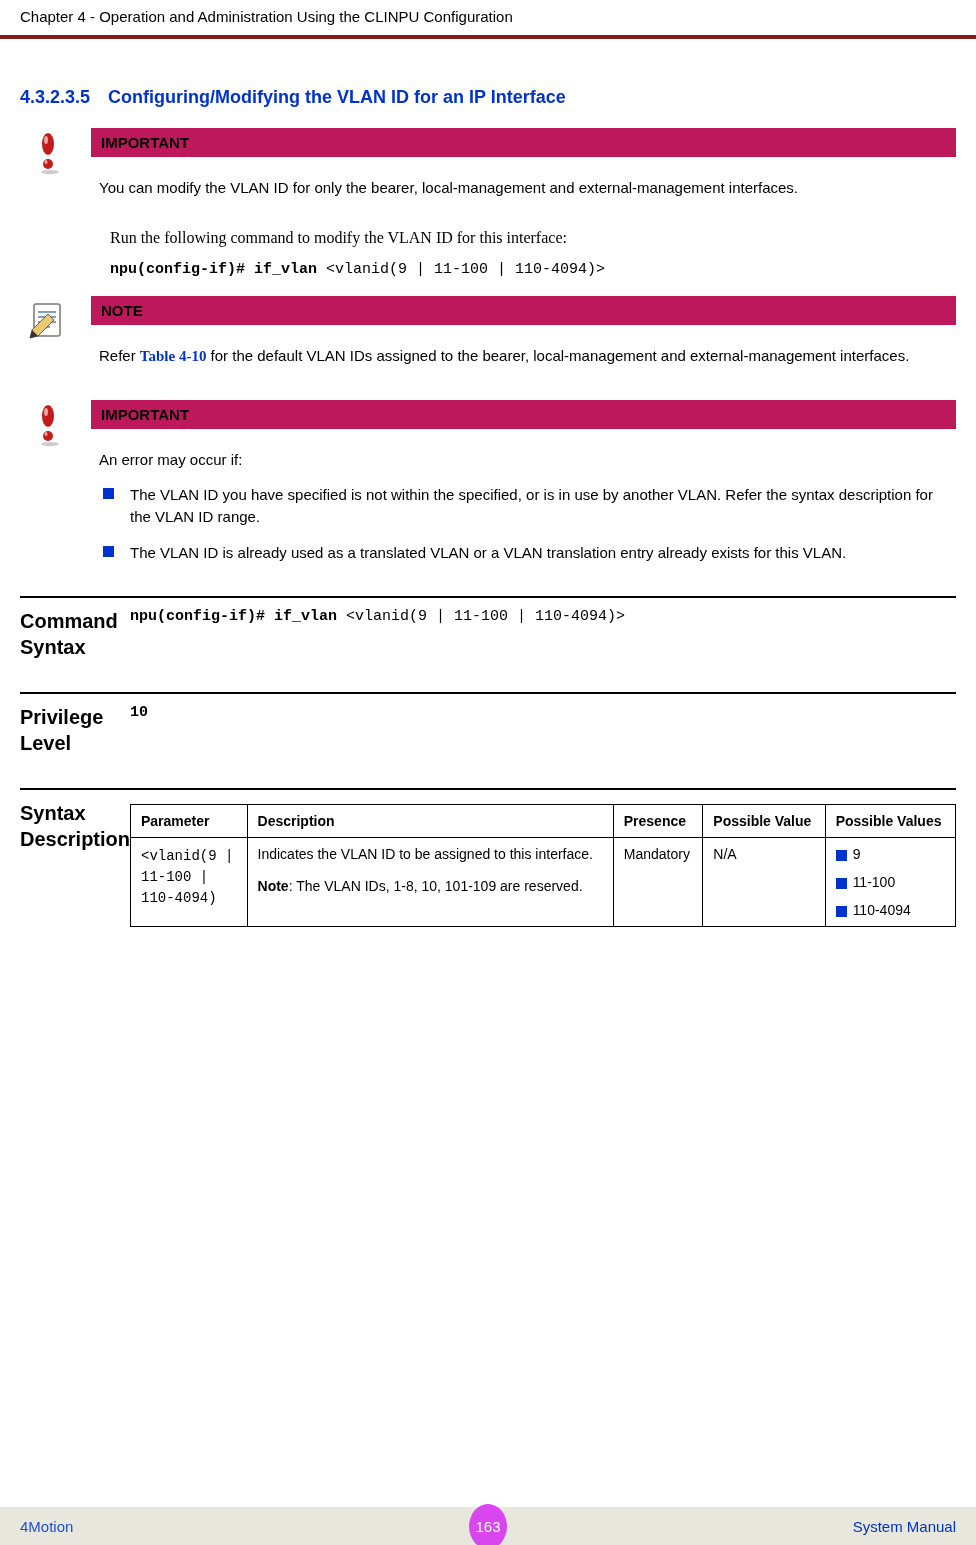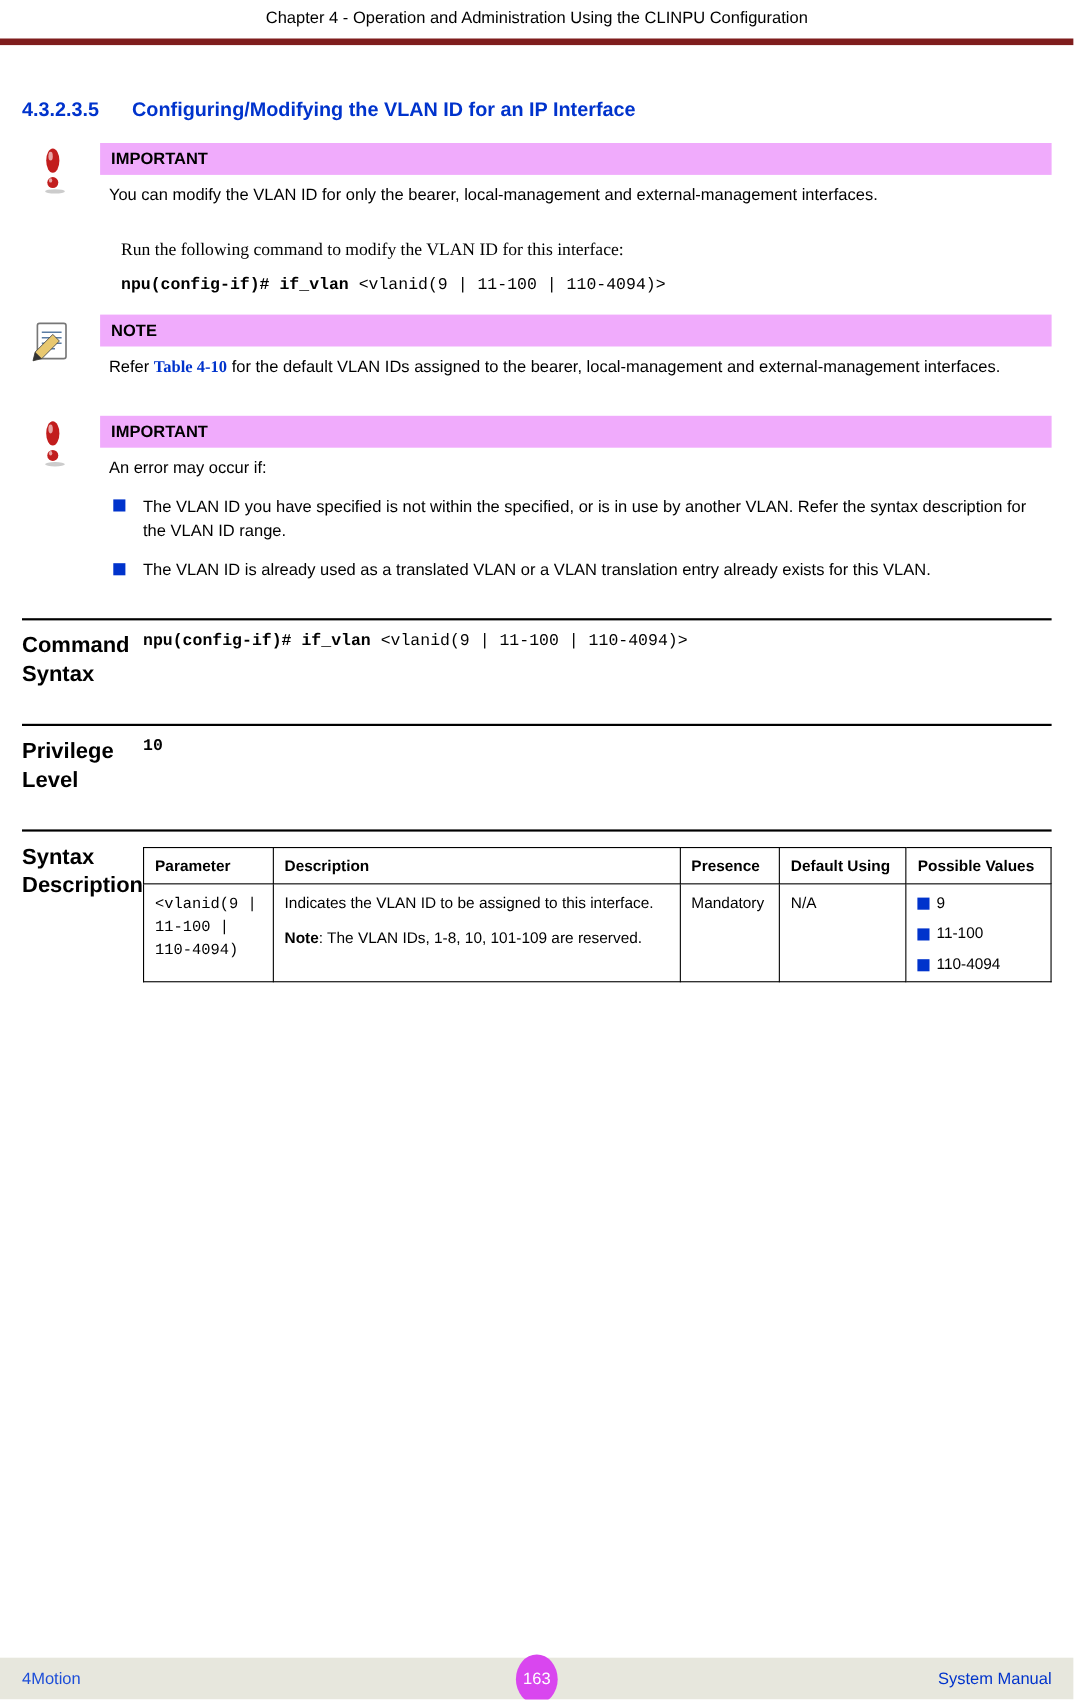--- a/index.html
+++ b/index.html
@@ -14,9 +14,9 @@
   }
   .page-header {
     display: flex;
-    justify-content: center;
+    justify-content: flex-start;
     padding: 8px 20px 10px 20px;
-    border-bottom: 6px solid #7f1d1d;
+    border-bottom: 4px solid #7f1d1d;
     font-size: 15px;
   }
   .content {

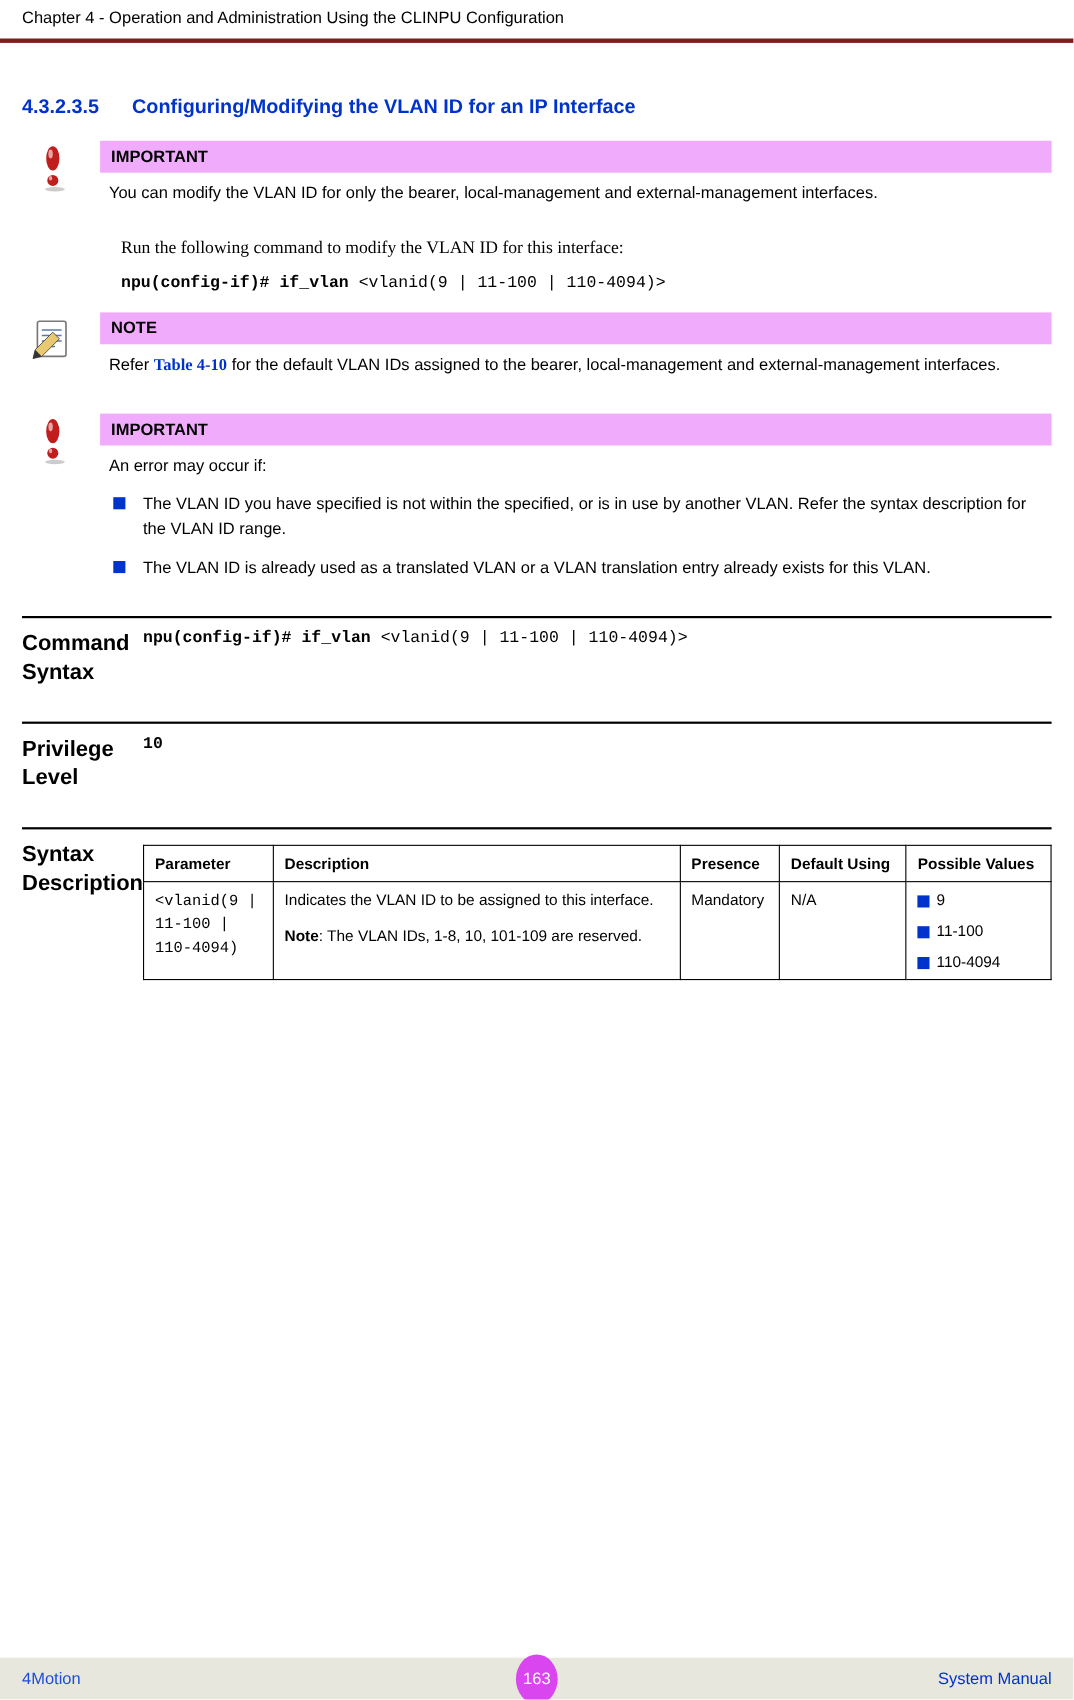--- a/index.html
+++ b/index.html
@@ -24,7 +24,7 @@
   }
   .section-row {
     display: flex;
-    gap: 30px;
+    gap: 18px;
     margin-top: 28px;
     margin-bottom: 20px;
   }

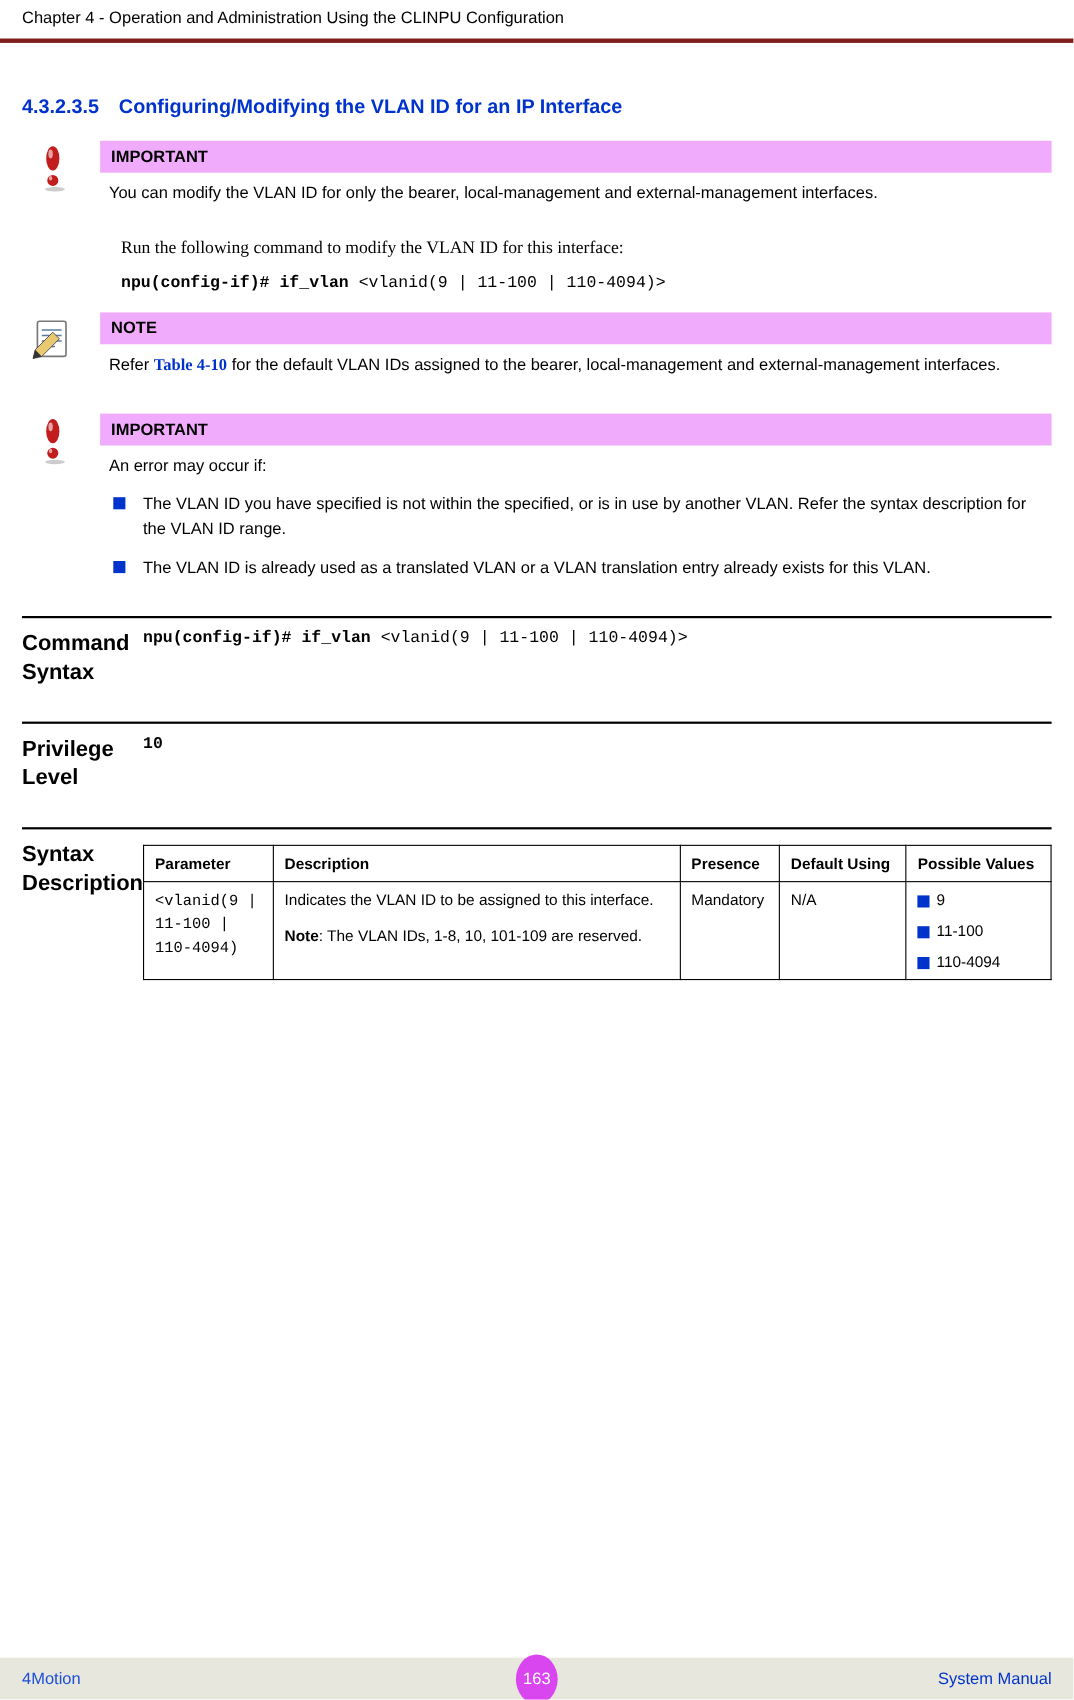--- a/index.html
+++ b/index.html
@@ -54,11 +54,11 @@
   }
   .callout-body { flex: 1; }
   .callout-title-bar {
-    background: #f0abfc;
+    background: #be185d;
     padding: 6px 10px;
     font-weight: bold;
     font-size: 15px;
-    margin-bottom: 8px;
+    margin-bottom: 20px;
   }
   .callout-text {
     padding: 0 8px;

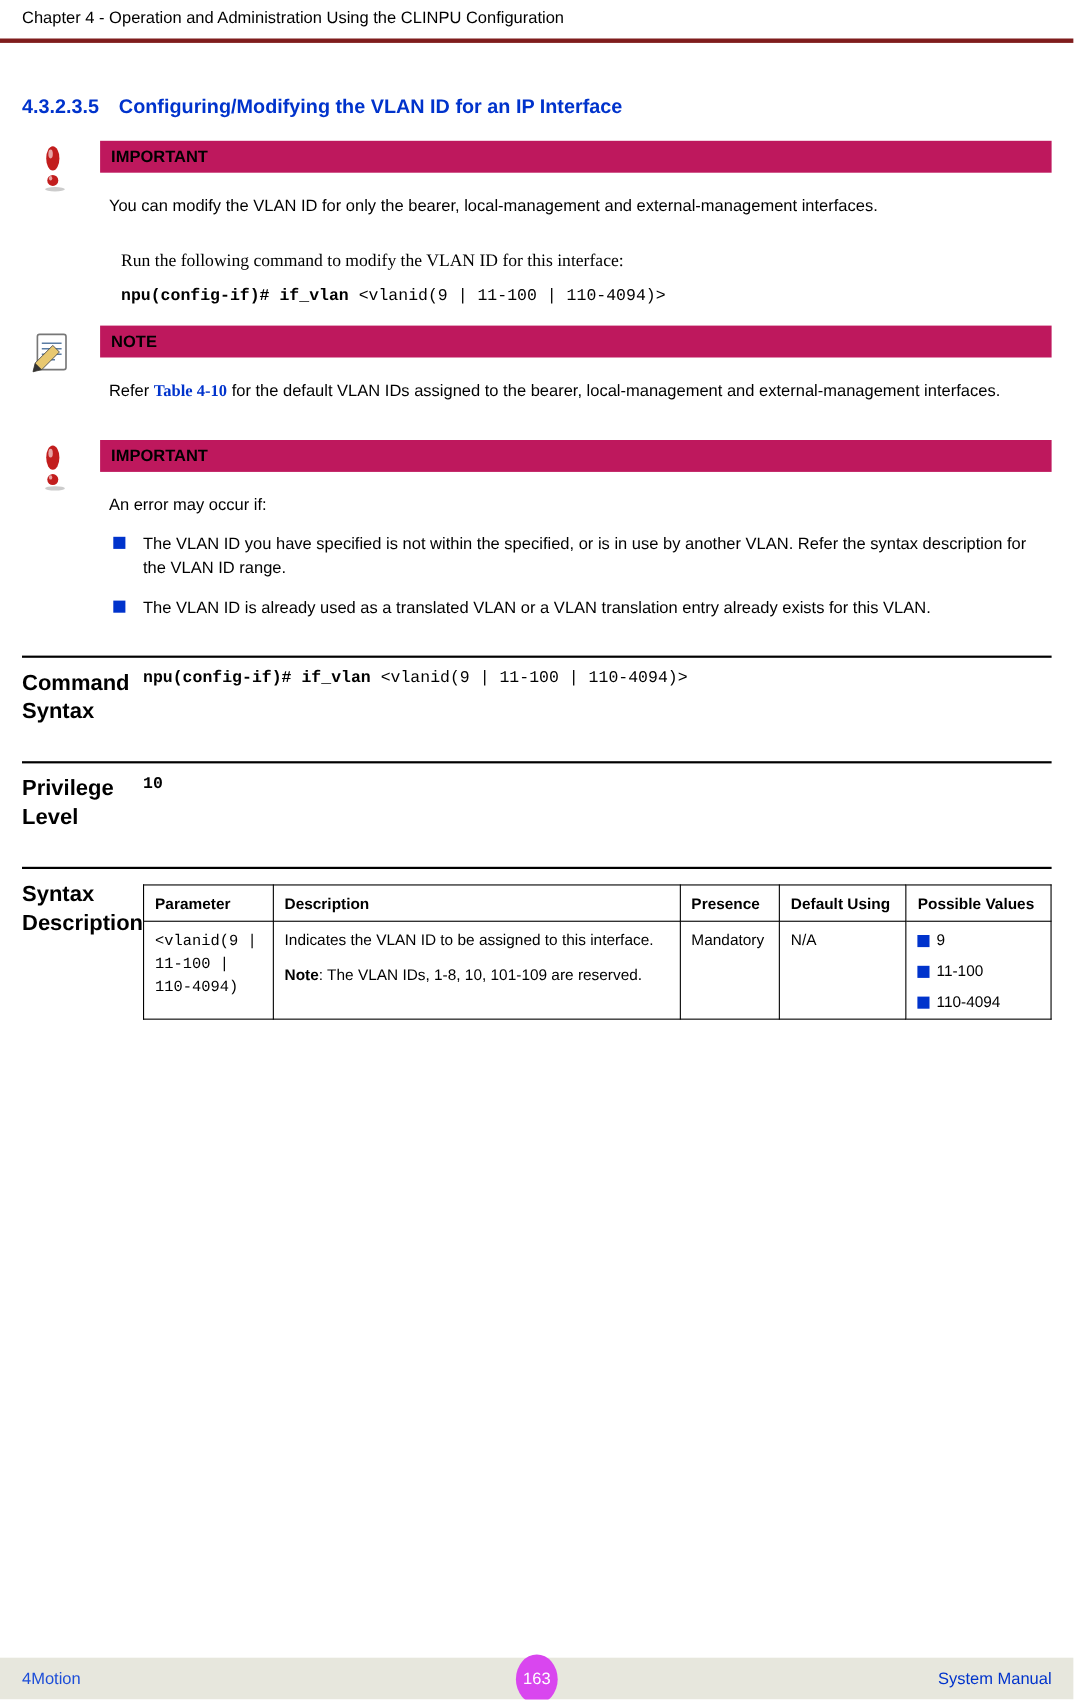--- a/index.html
+++ b/index.html
@@ -285,7 +285,7 @@
           <th>Parameter</th>
           <th>Description</th>
           <th>Presence</th>
-          <th>Default Using</th>
+          <th>Possible Value</th>
           <th>Possible Values</th>
         </tr>
         <tr>

